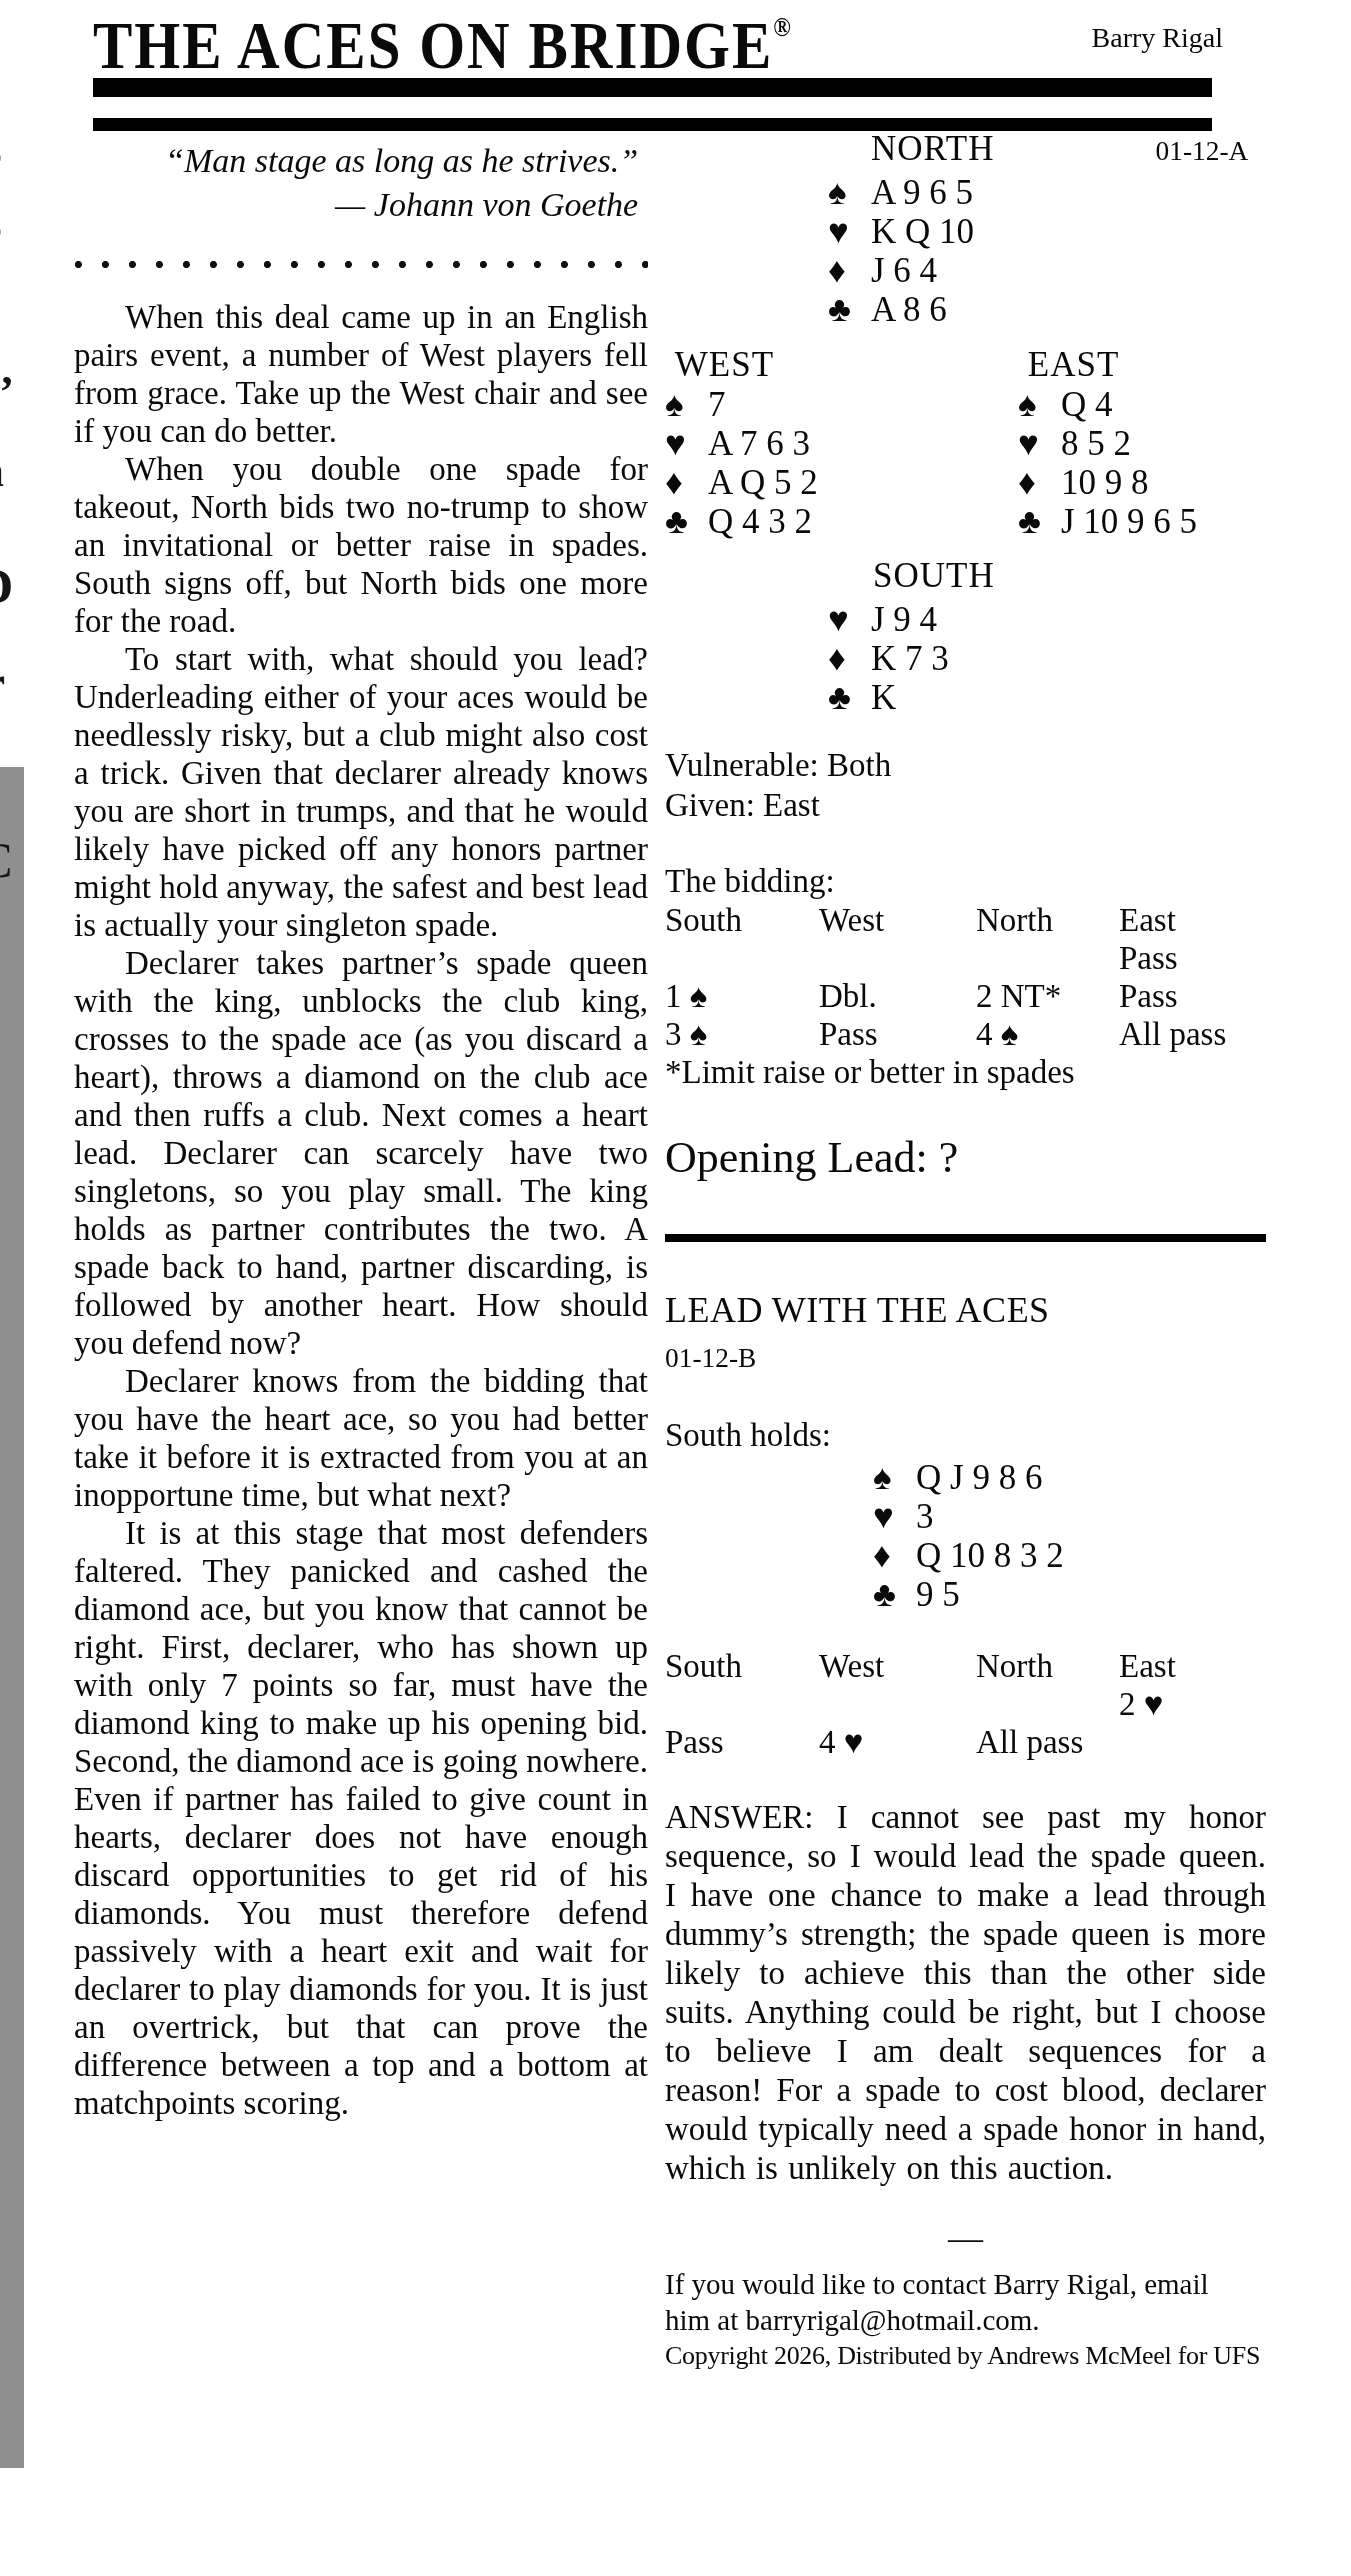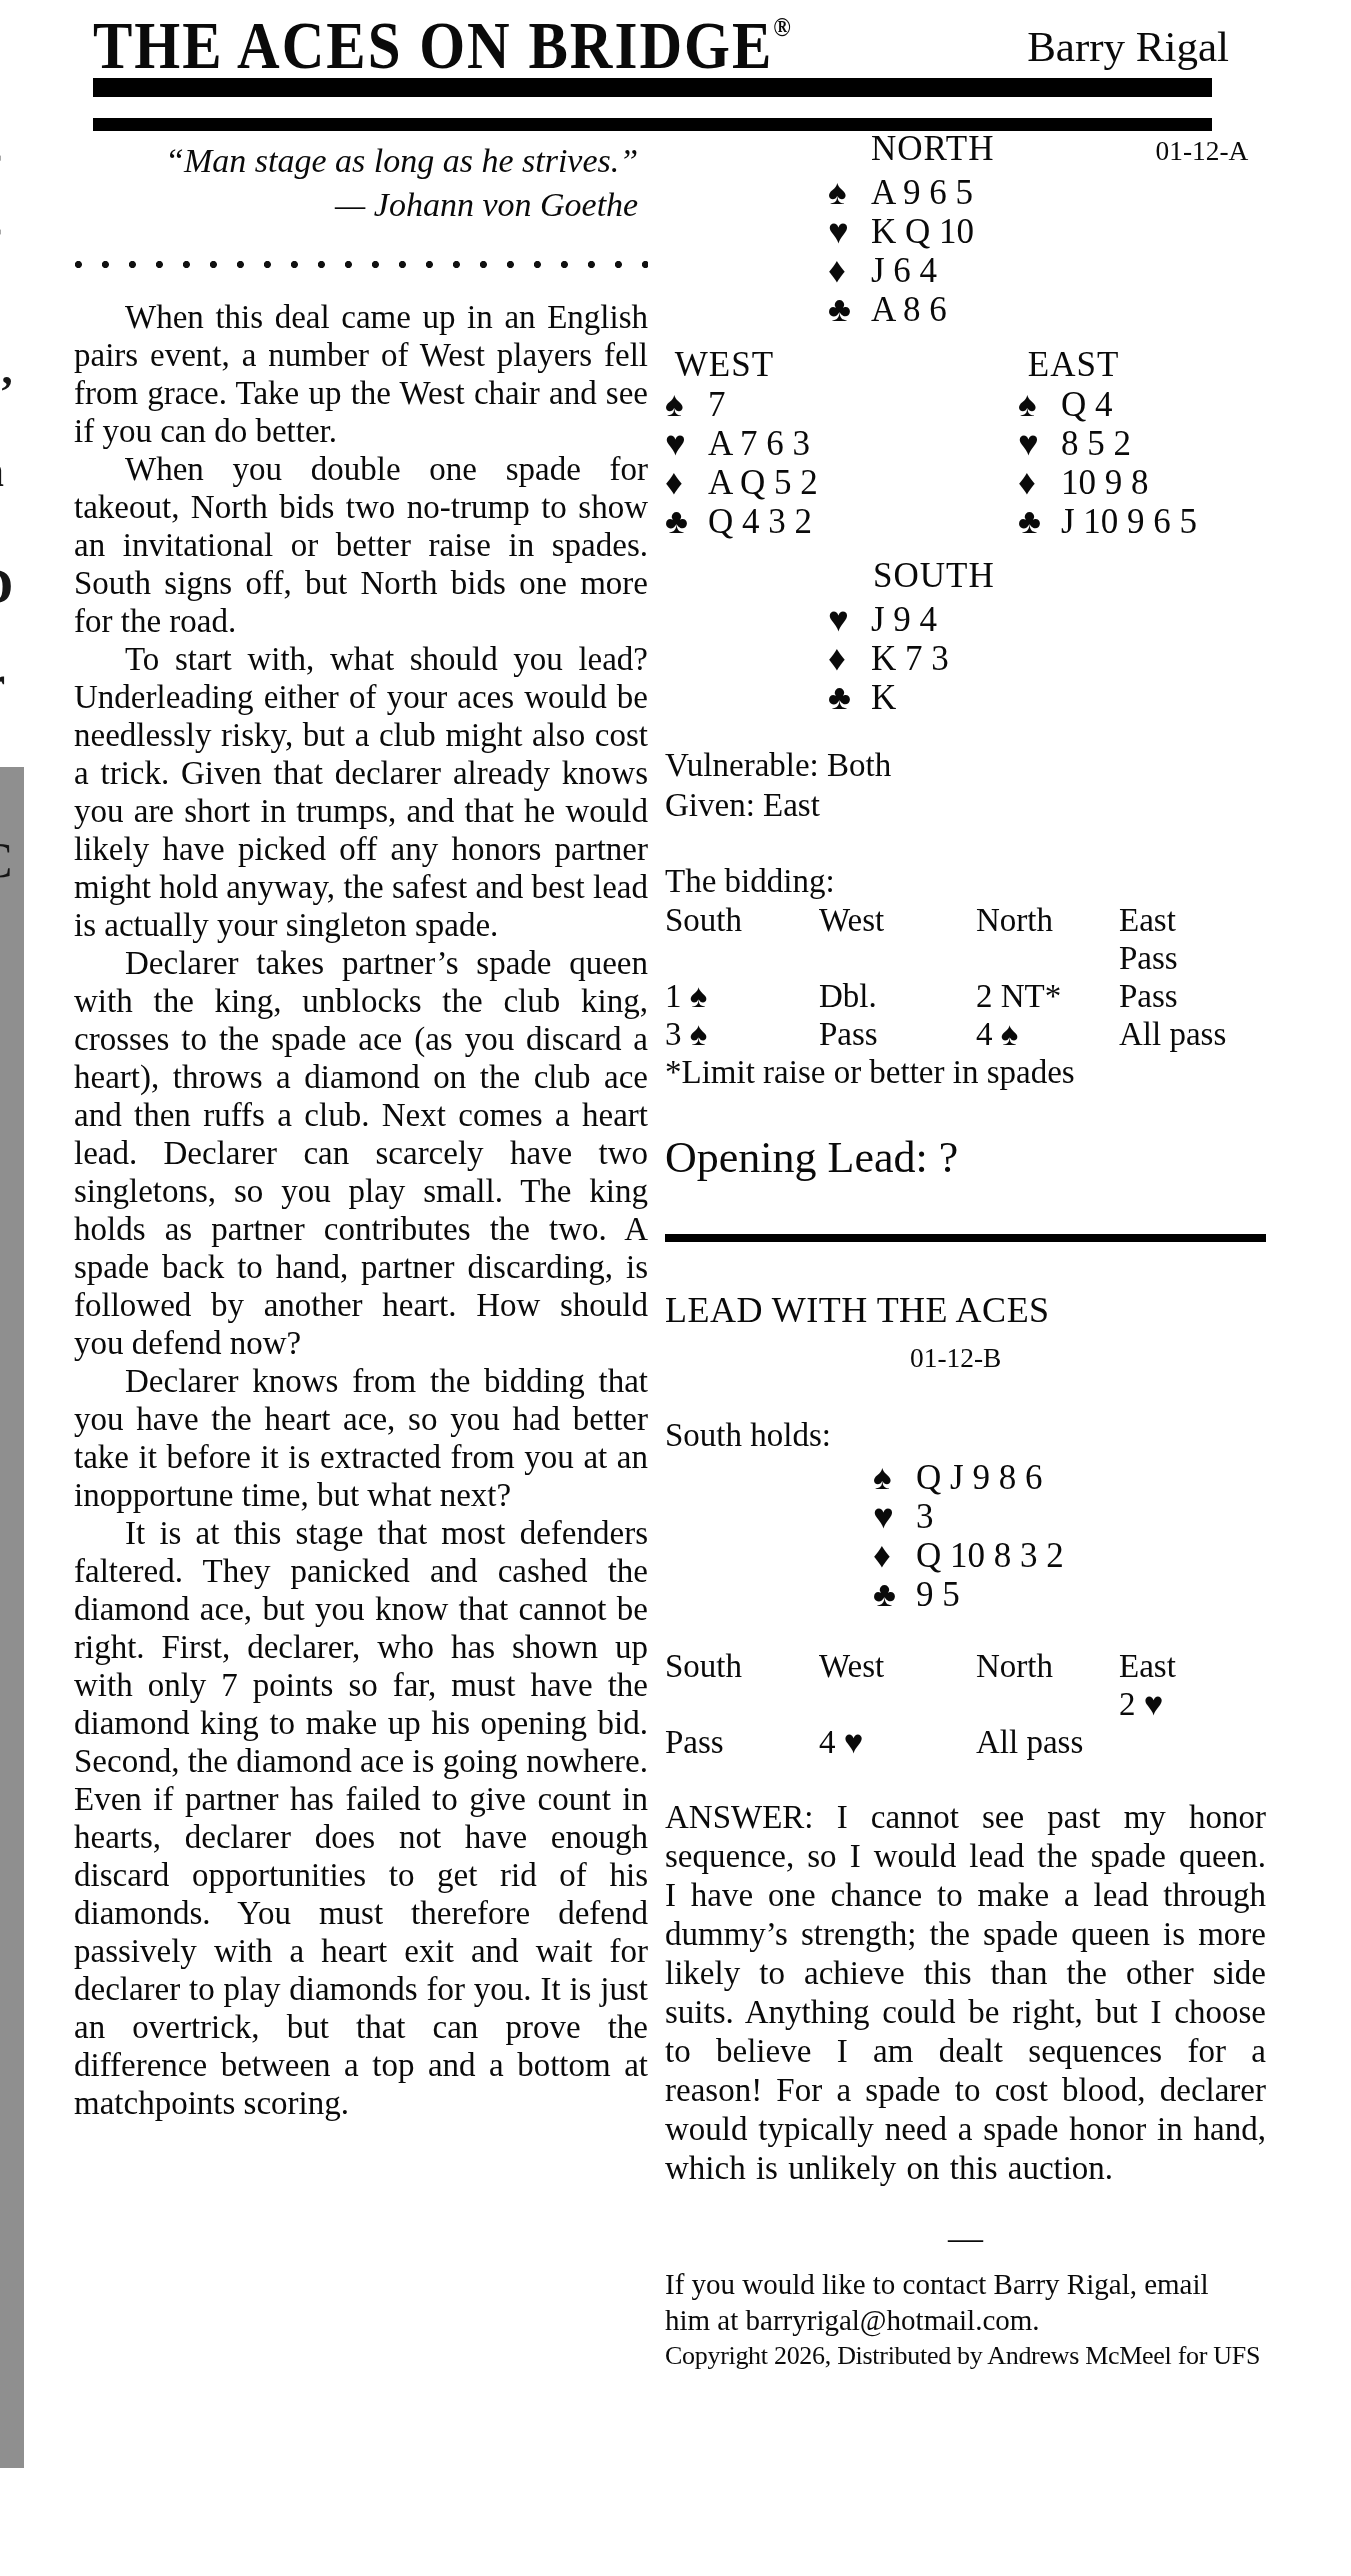--- a/index.html
+++ b/index.html
@@ -17,7 +17,7 @@
     transform:scaleY(1.14); transform-origin:top left; white-space:nowrap;
   }
   .reg-mark { font-size:23.5px; vertical-align:27.4px; font-weight:bold; }
-  .byline { position:absolute; right:30px; top:15.7px; font-size:43px; white-space:nowrap; }
+  .byline { position:absolute; right:36px; top:15.7px; font-size:28px; white-space:nowrap; }
   .bar1 { position:absolute; left:93px; top:78px;  width:1119px; height:18.6px; background:#000; }
   .bar2 { position:absolute; left:93px; top:118px; width:1119px; height:12.7px; background:#000; }
 

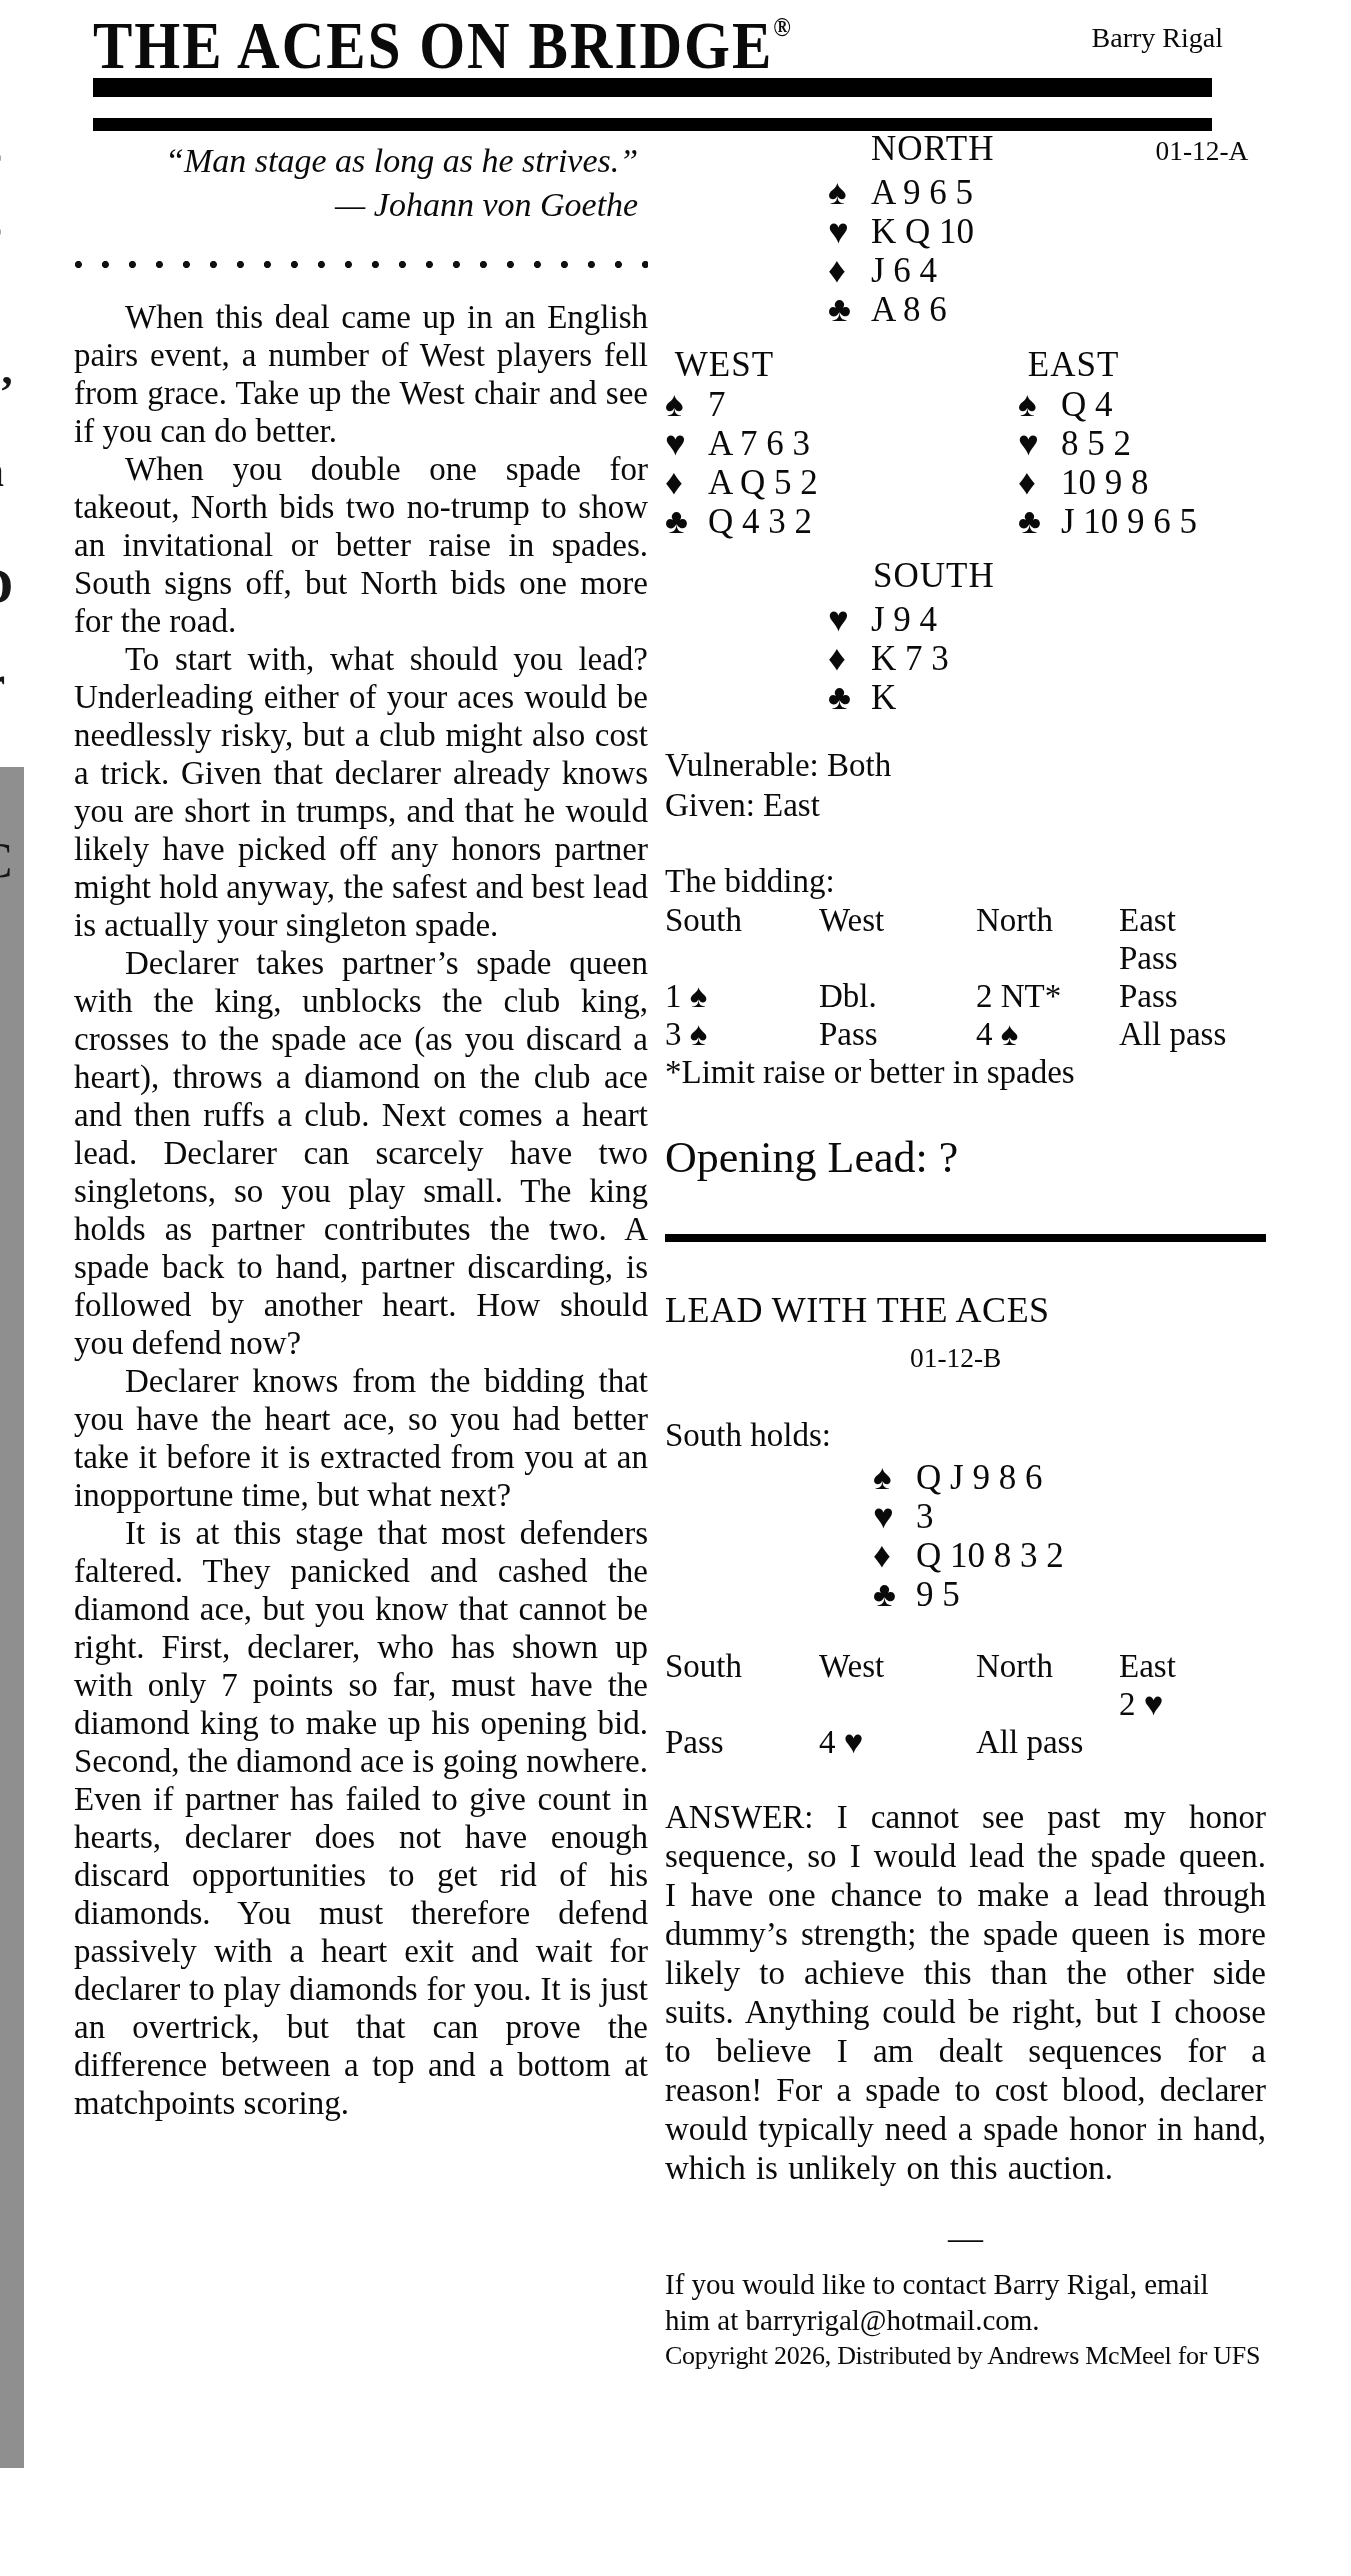--- a/index.html
+++ b/index.html
@@ -53,7 +53,7 @@
   .opening-lead { margin-top:41px; font-size:44px; }
   .rule2 { margin-top:51px; height:8.8px; background:#000; }
   .lead-title { margin-top:47px; font-size:36px; letter-spacing:0.5px; }
-  .lead-id { text-align:center; padding-right:19.6px; font-size:27.4px; margin-top:11.8px; }
+  .lead-id { text-align:left; padding-right:19.6px; font-size:27.4px; margin-top:11.8px; }
   .south-holds { margin-top:43px; font-size:33px; }
   .hand2 { margin-left:208px; margin-top:3.9px; }
   .bid-grid2 { margin-top:33px; }

